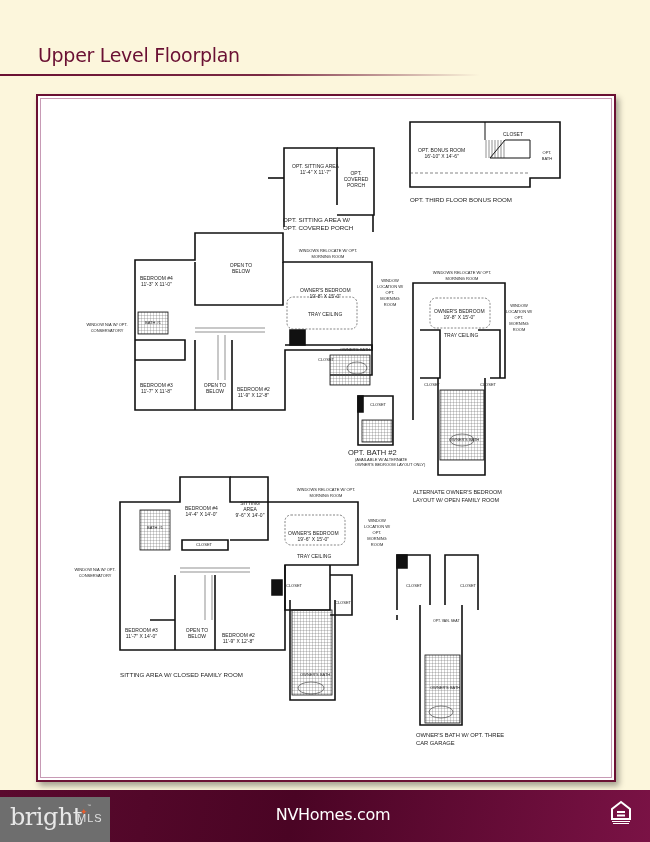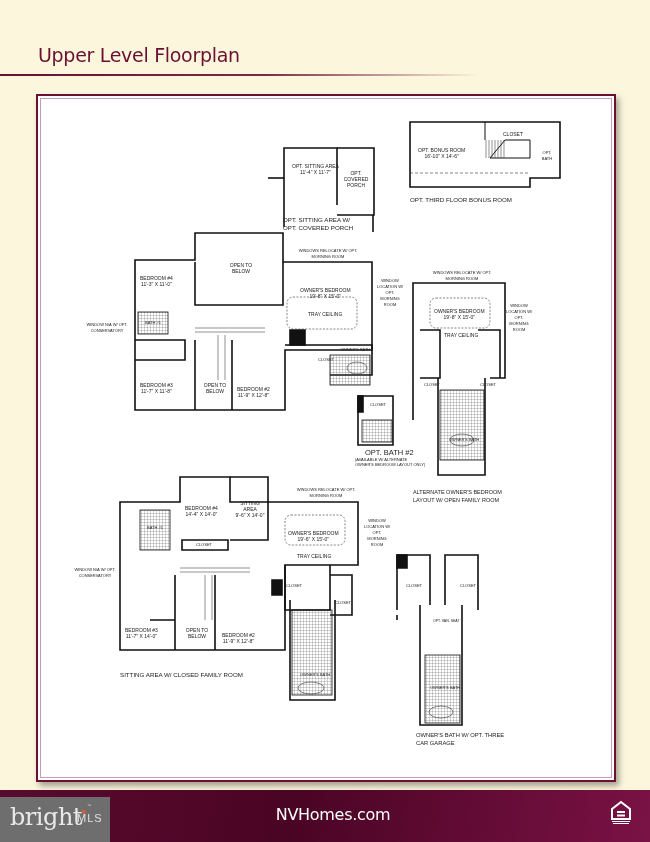--- a/index.html
+++ b/index.html
@@ -162,7 +162,7 @@
   </div>
 
 <div class="lbl" style="left:370px;top:402px;font-size:4px;">CLOSET</div>
-<div class="cap" style="left:365px;top:449px;font-size:7.5px;">OPT. BATH #2</div>
+<div class="cap" style="left:348px;top:449px;font-size:7.5px;">OPT. BATH #2</div>
 <div class="cap" style="left:355px;top:457px;font-size:4px;line-height:5px;">
     <div>(AVAILABLE W/ ALTERNATE</div>
     <div>OWNER'S BEDROOM LAYOUT ONLY)</div>

